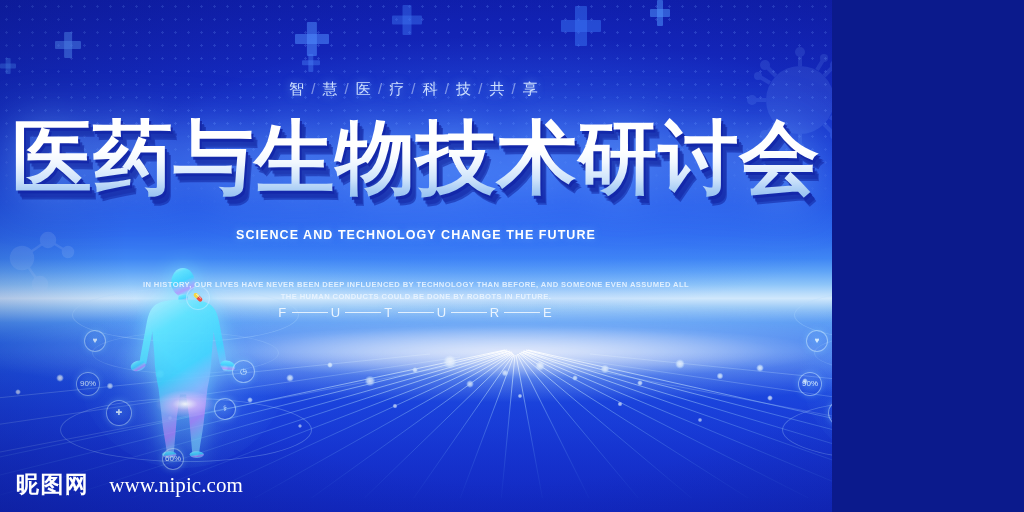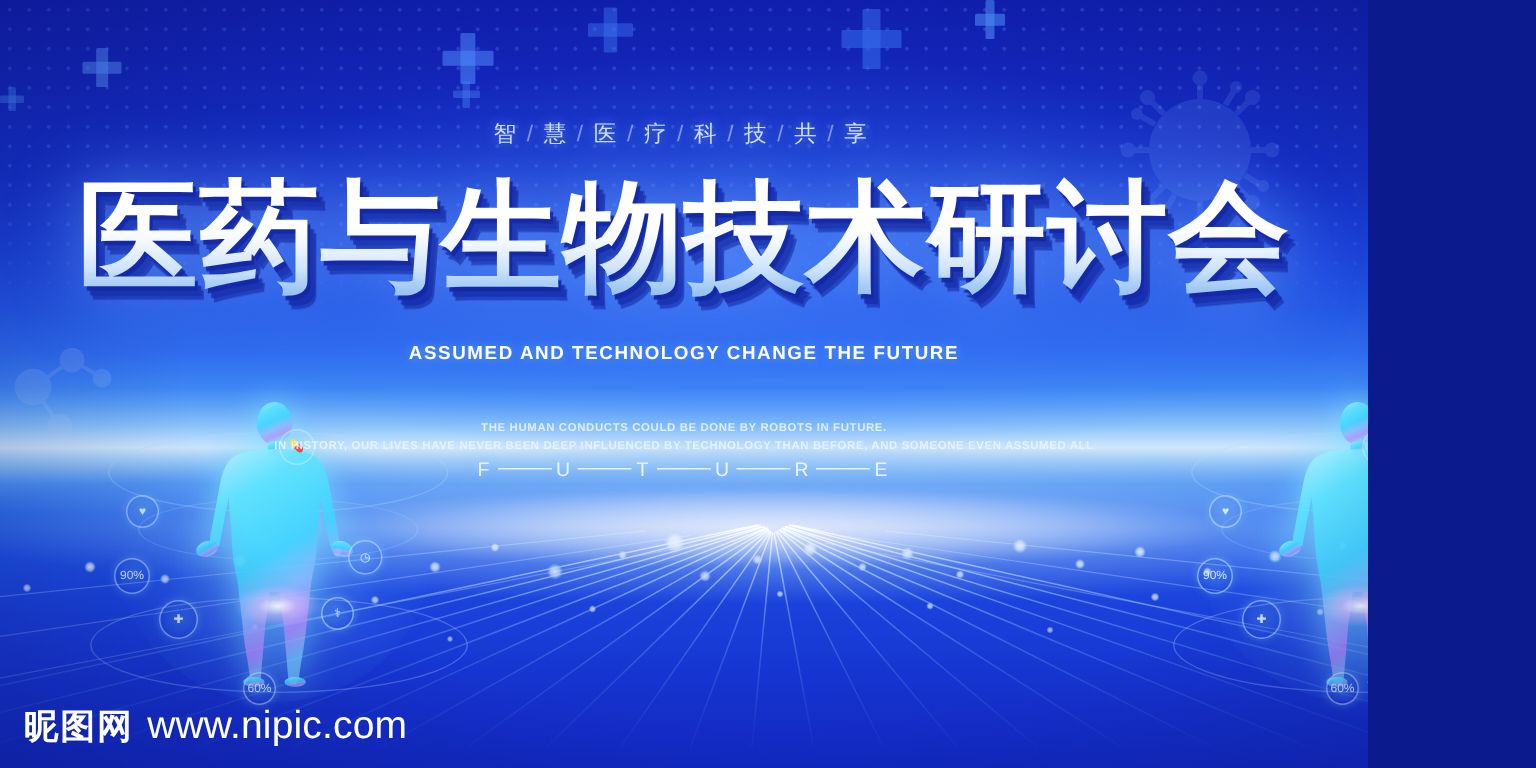--- a/index.html
+++ b/index.html
@@ -9,7 +9,7 @@
   }
   #poster{
     position:relative;
-    width:912px;height:512px;
+    width:832px;height:512px;
     overflow:hidden;
     background:#1a2fd0;
   }

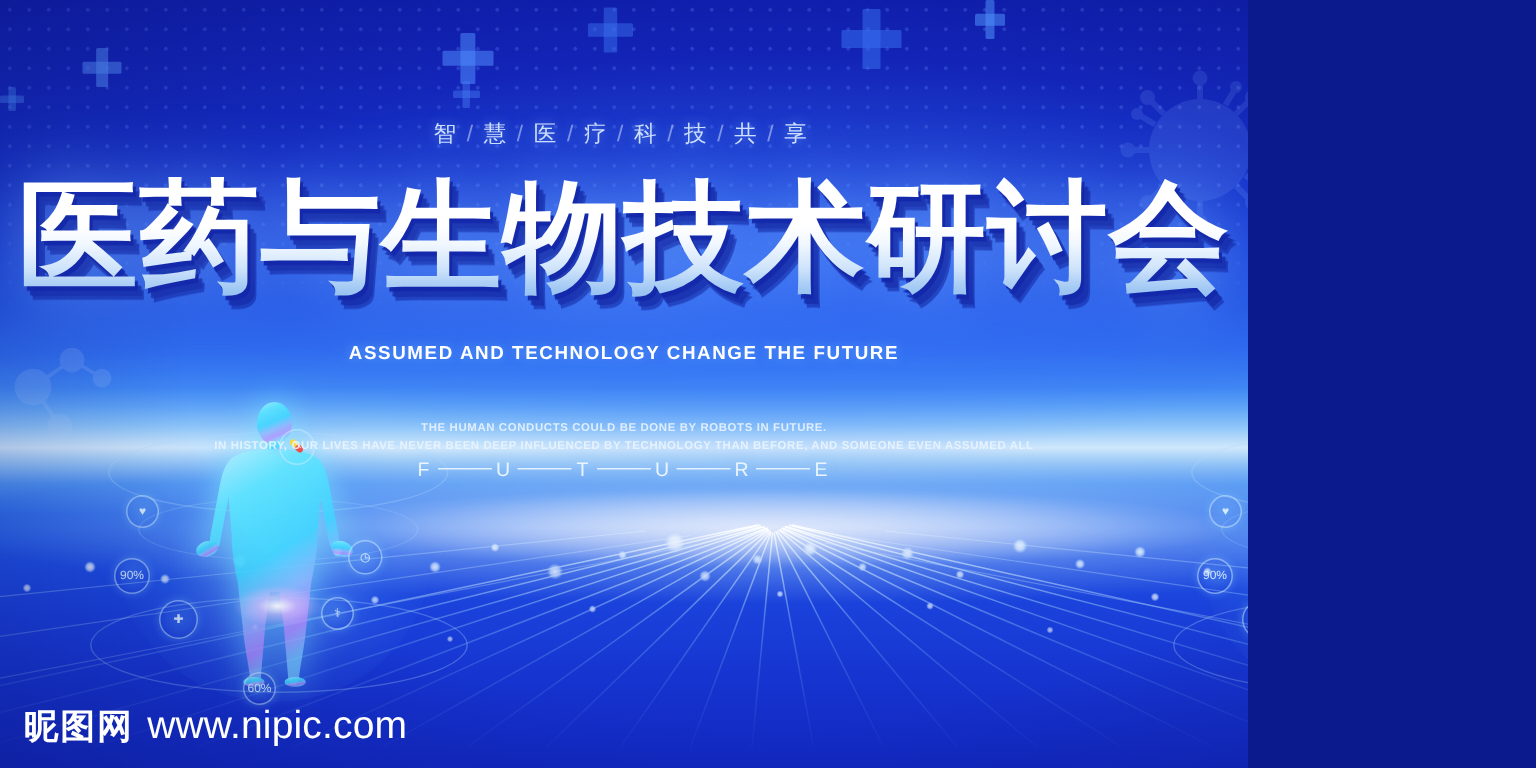--- a/index.html
+++ b/index.html
@@ -487,7 +487,7 @@
   <div class="title-shadow">医药与生物技术研讨会</div>
   <div class="title">医药与生物技术研讨会</div>
 
-  <div class="eng-tag">ASSUMED AND TECHNOLOGY CHANGE THE FUTURE</div>
+  <div class="eng-tag">SCIENCE AND TECHNOLOGY CHANGE THE FUTURE</div>
 
   <div class="para">
     <div>THE HUMAN CONDUCTS COULD BE DONE BY ROBOTS IN FUTURE.</div>

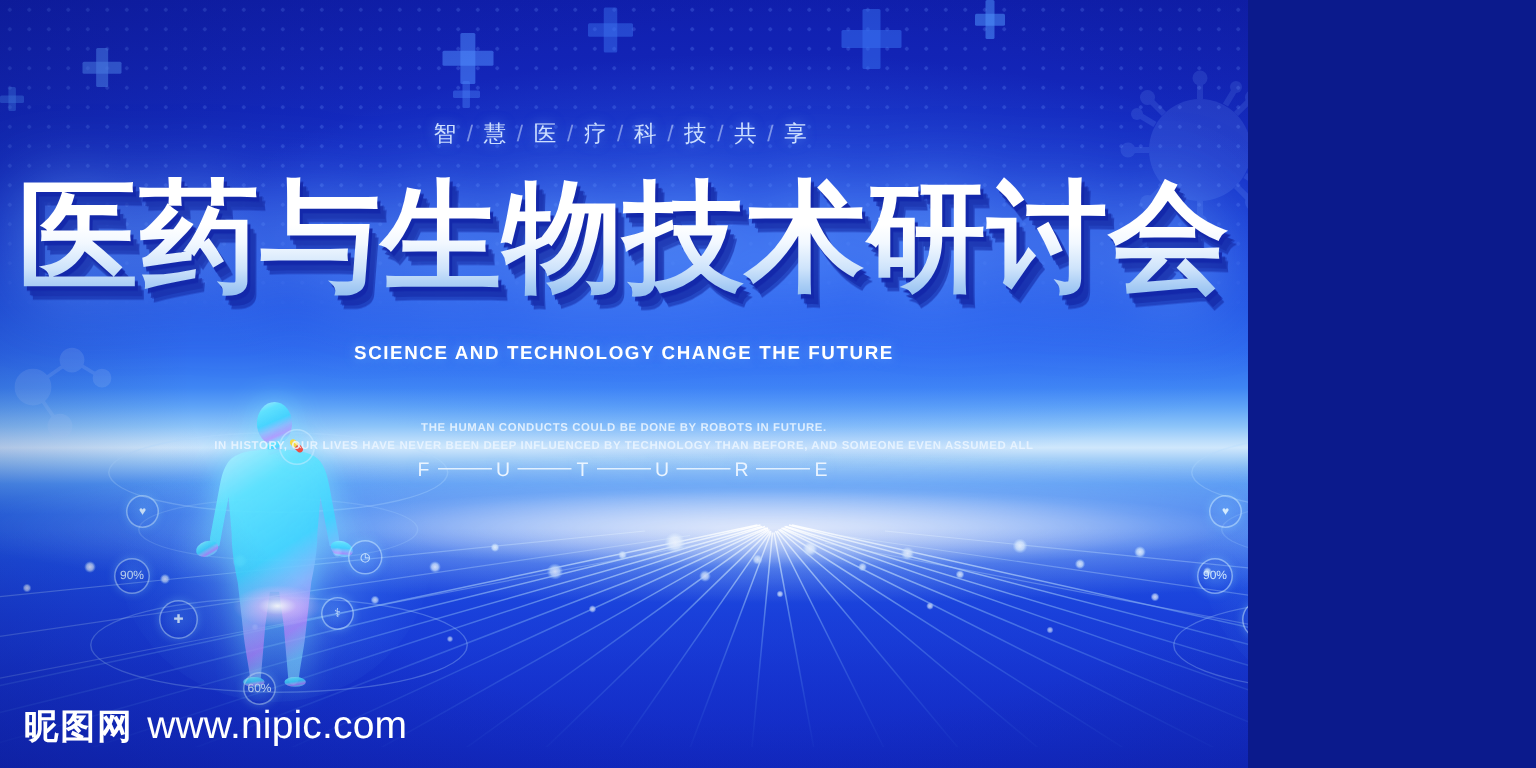--- a/index.html
+++ b/index.html
@@ -490,8 +490,8 @@
   <div class="eng-tag">SCIENCE AND TECHNOLOGY CHANGE THE FUTURE</div>
 
   <div class="para">
+    <div>IN HISTORY, OUR LIVES HAVE NEVER BEEN DEEP INFLUENCED BY TECHNOLOGY THAN BEFORE, AND SOMEONE EVEN ASSUMED ALL</div>
     <div>THE HUMAN CONDUCTS COULD BE DONE BY ROBOTS IN FUTURE.</div>
-    <div>IN HISTORY, OUR LIVES HAVE NEVER BEEN DEEP INFLUENCED BY TECHNOLOGY THAN BEFORE, AND SOMEONE EVEN ASSUMED ALL</div>
   </div>
 
   <div class="future">

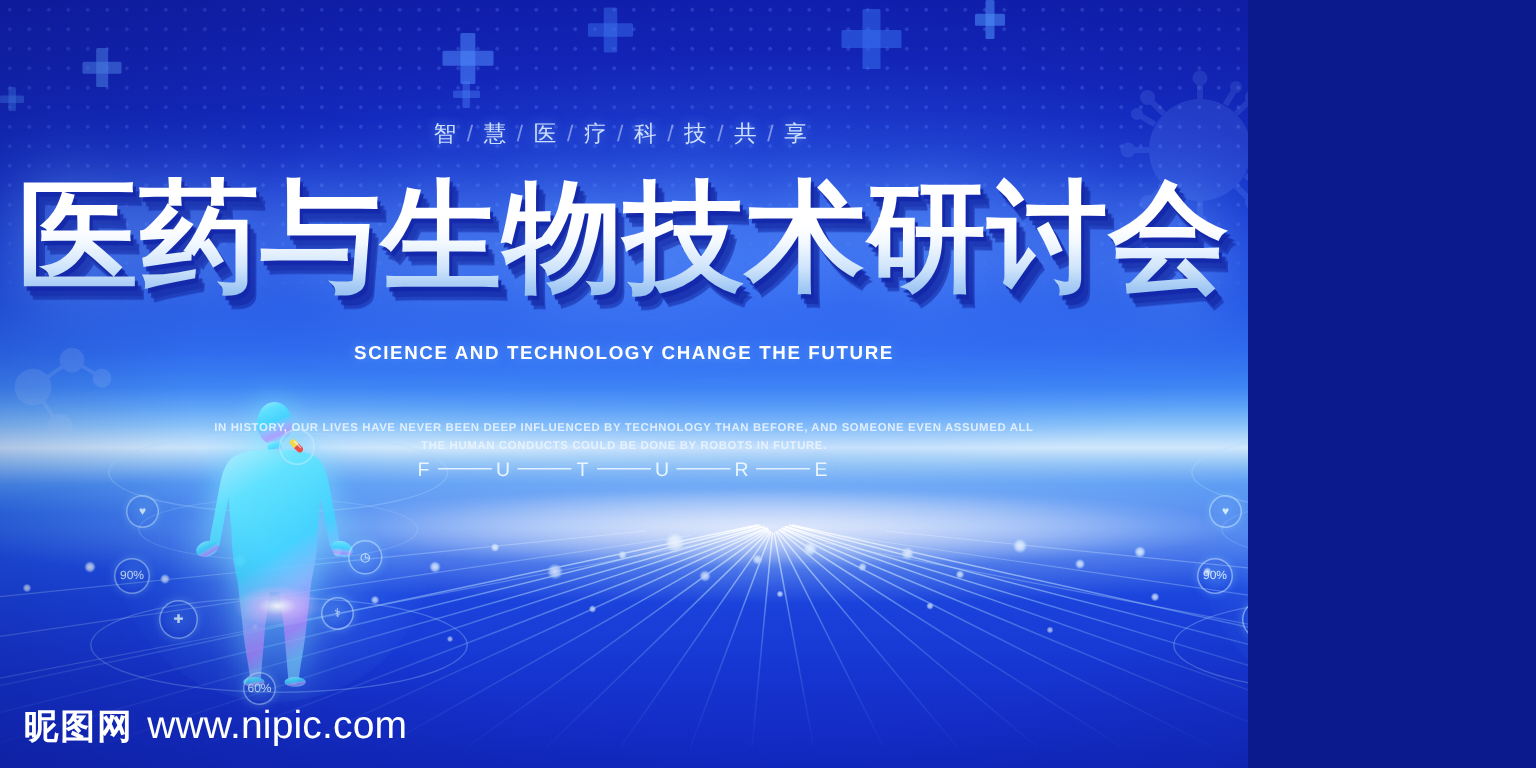--- a/index.html
+++ b/index.html
@@ -176,7 +176,7 @@
   
   .footer-mark{
     position:absolute;left:16px;bottom:12px;
-    display:flex;align-items:baseline;gap:9px;
+    display:flex;align-items:baseline;gap:20px;
     color:#ffffff;
   }
   .footer-mark .cn{font-size:23px;font-weight:700;letter-spacing:.06em;}

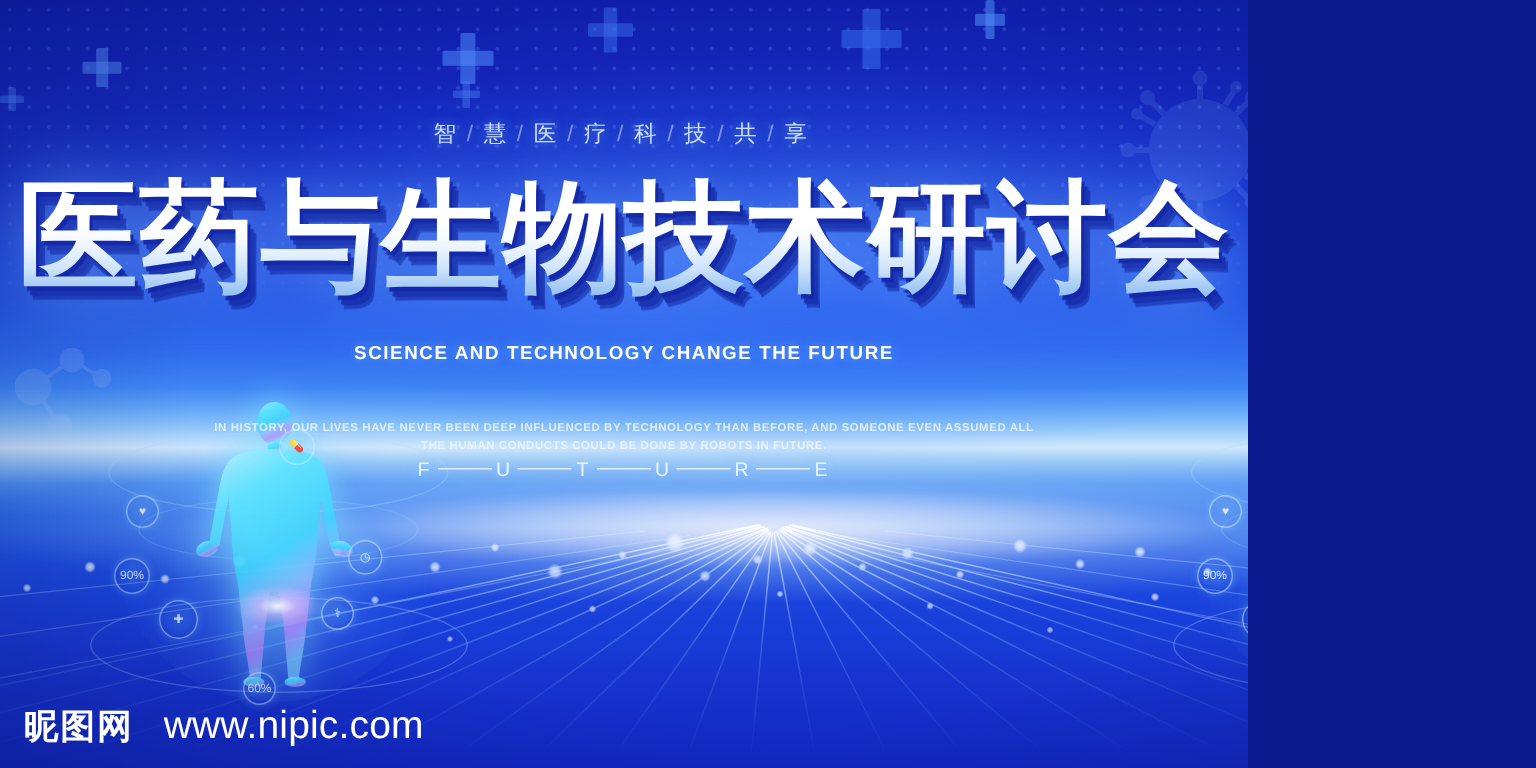--- a/index.html
+++ b/index.html
@@ -180,8 +180,8 @@
     color:#ffffff;
   }
   .footer-mark .cn{font-size:23px;font-weight:700;letter-spacing:.06em;}
-  .footer-mark .url{font-size:26px;font-weight:400;letter-spacing:.004em;
-    font-family:Liberation Sans, sans-serif;}
+  .footer-mark .url{font-size:21px;font-weight:400;letter-spacing:.004em;
+    font-family:Liberation Serif, serif;}
   .id-chip{
     position:absolute;right:0;bottom:10px;
     background:rgba(7,12,70,.82);

